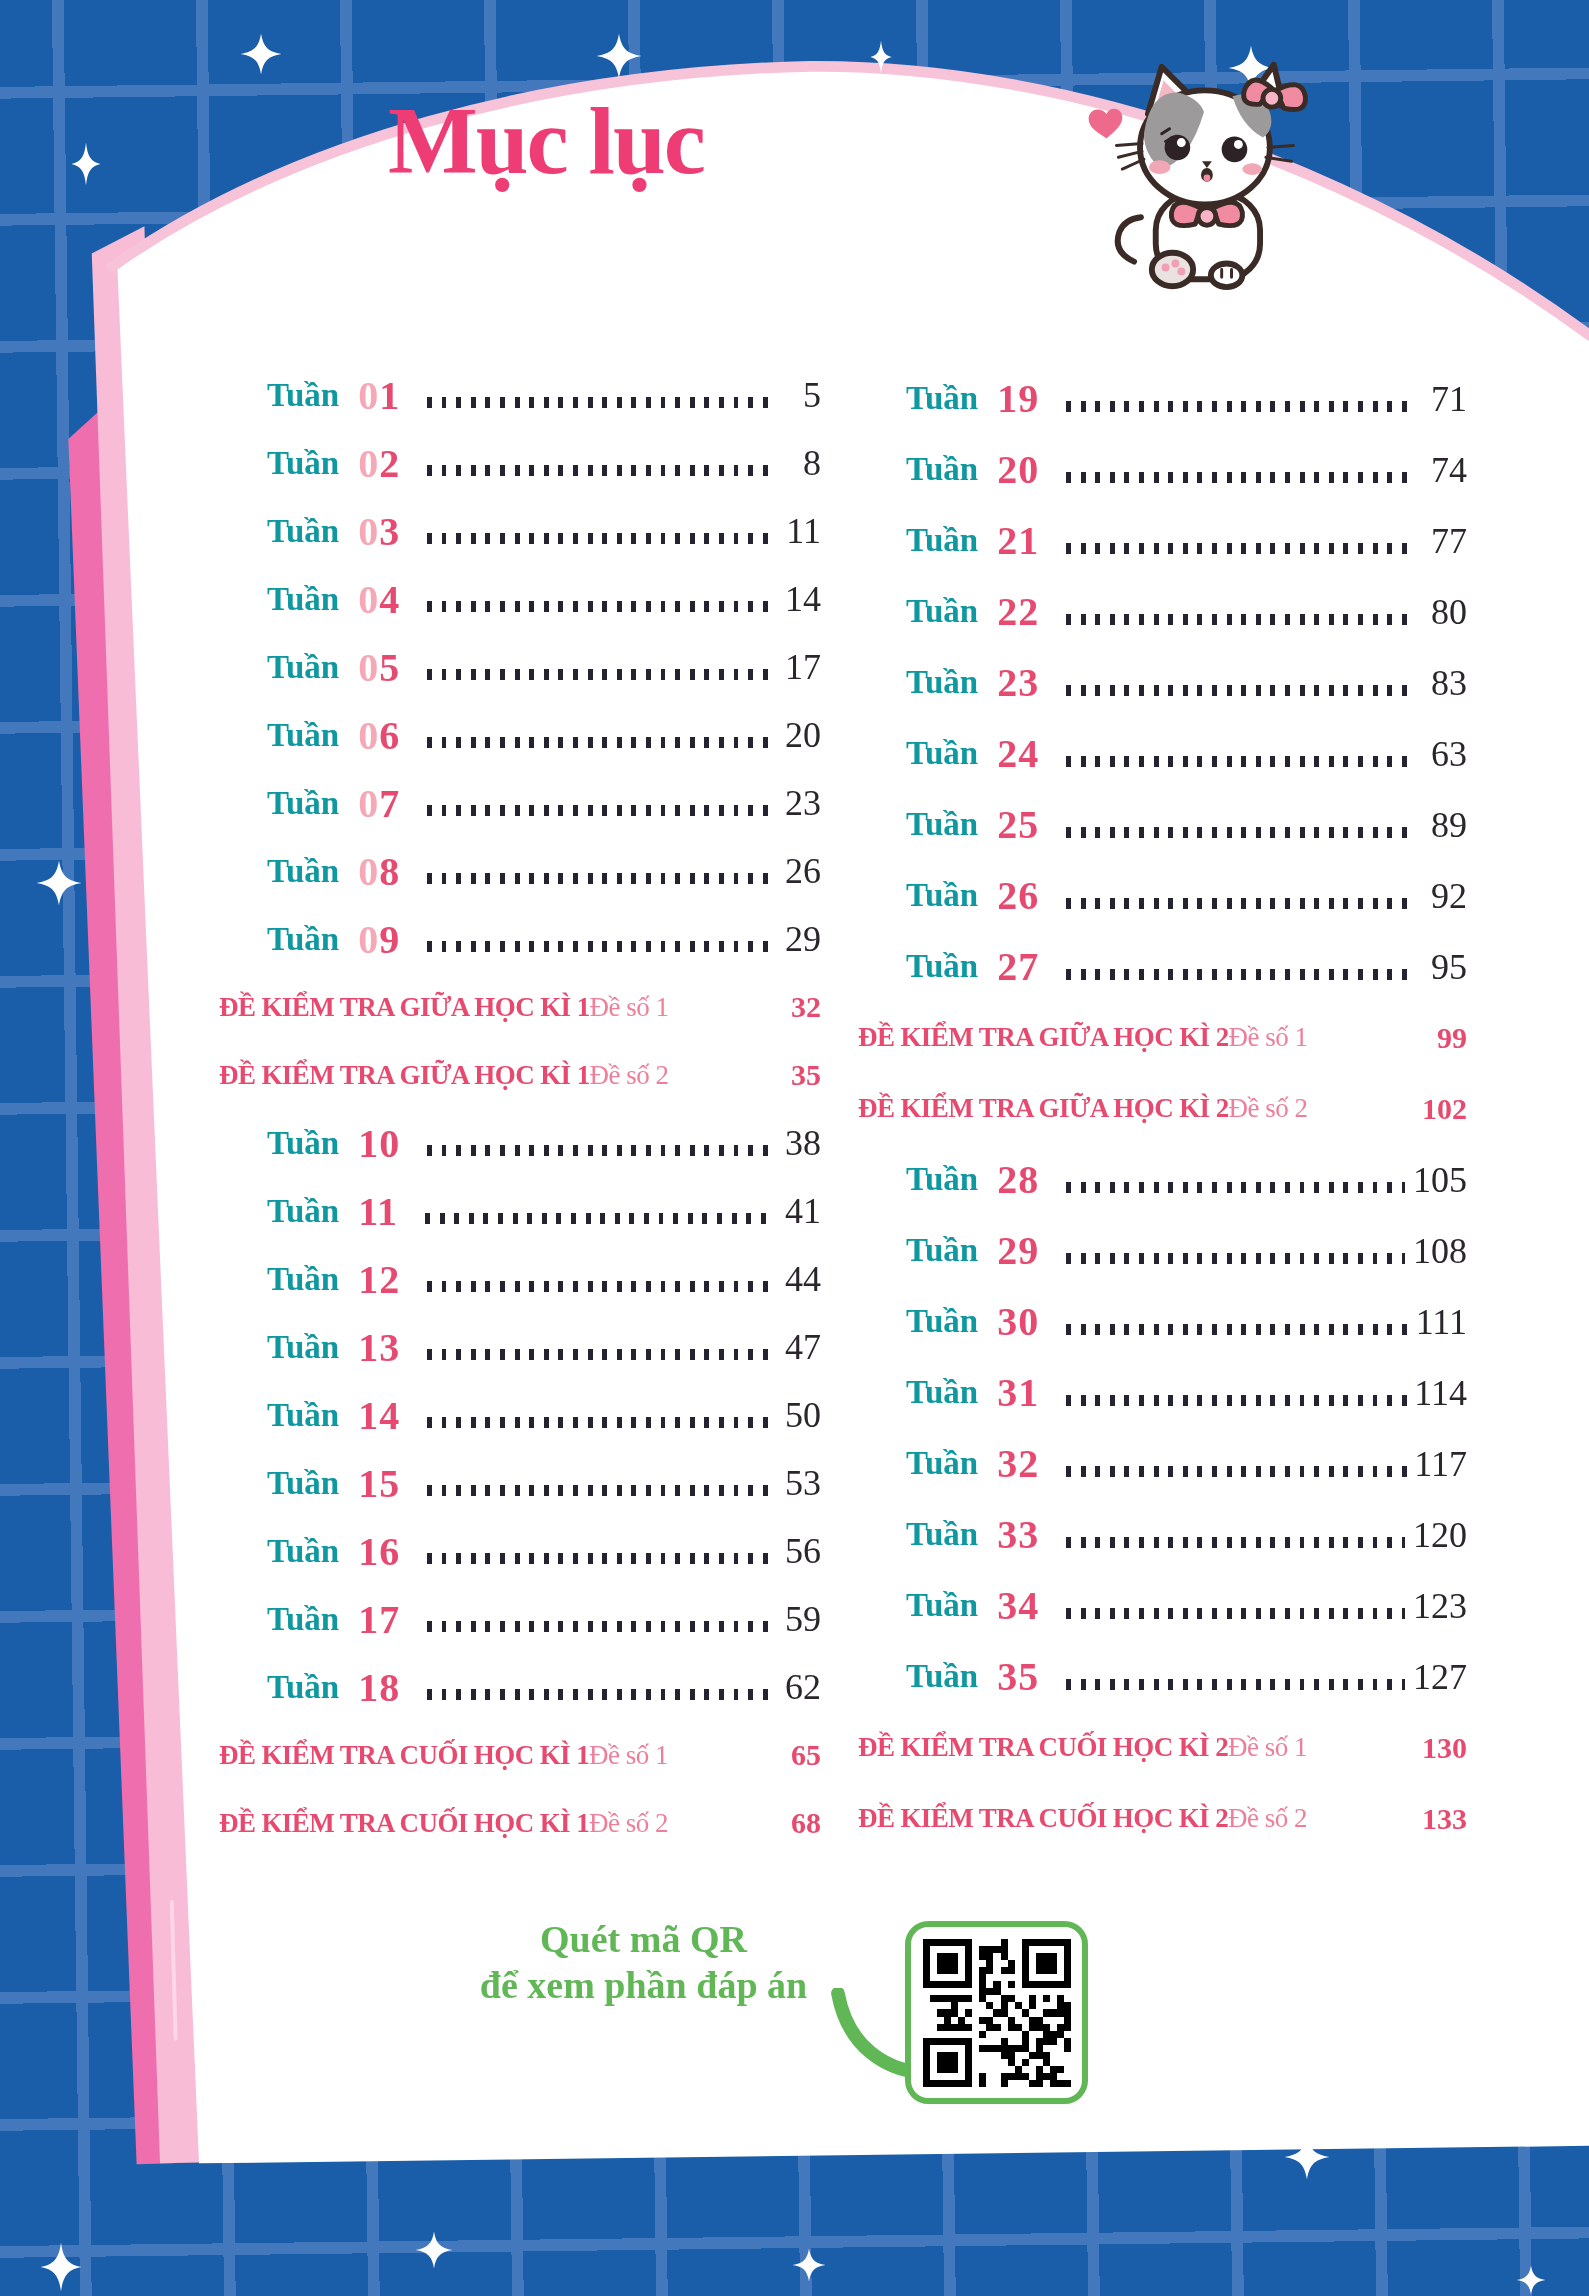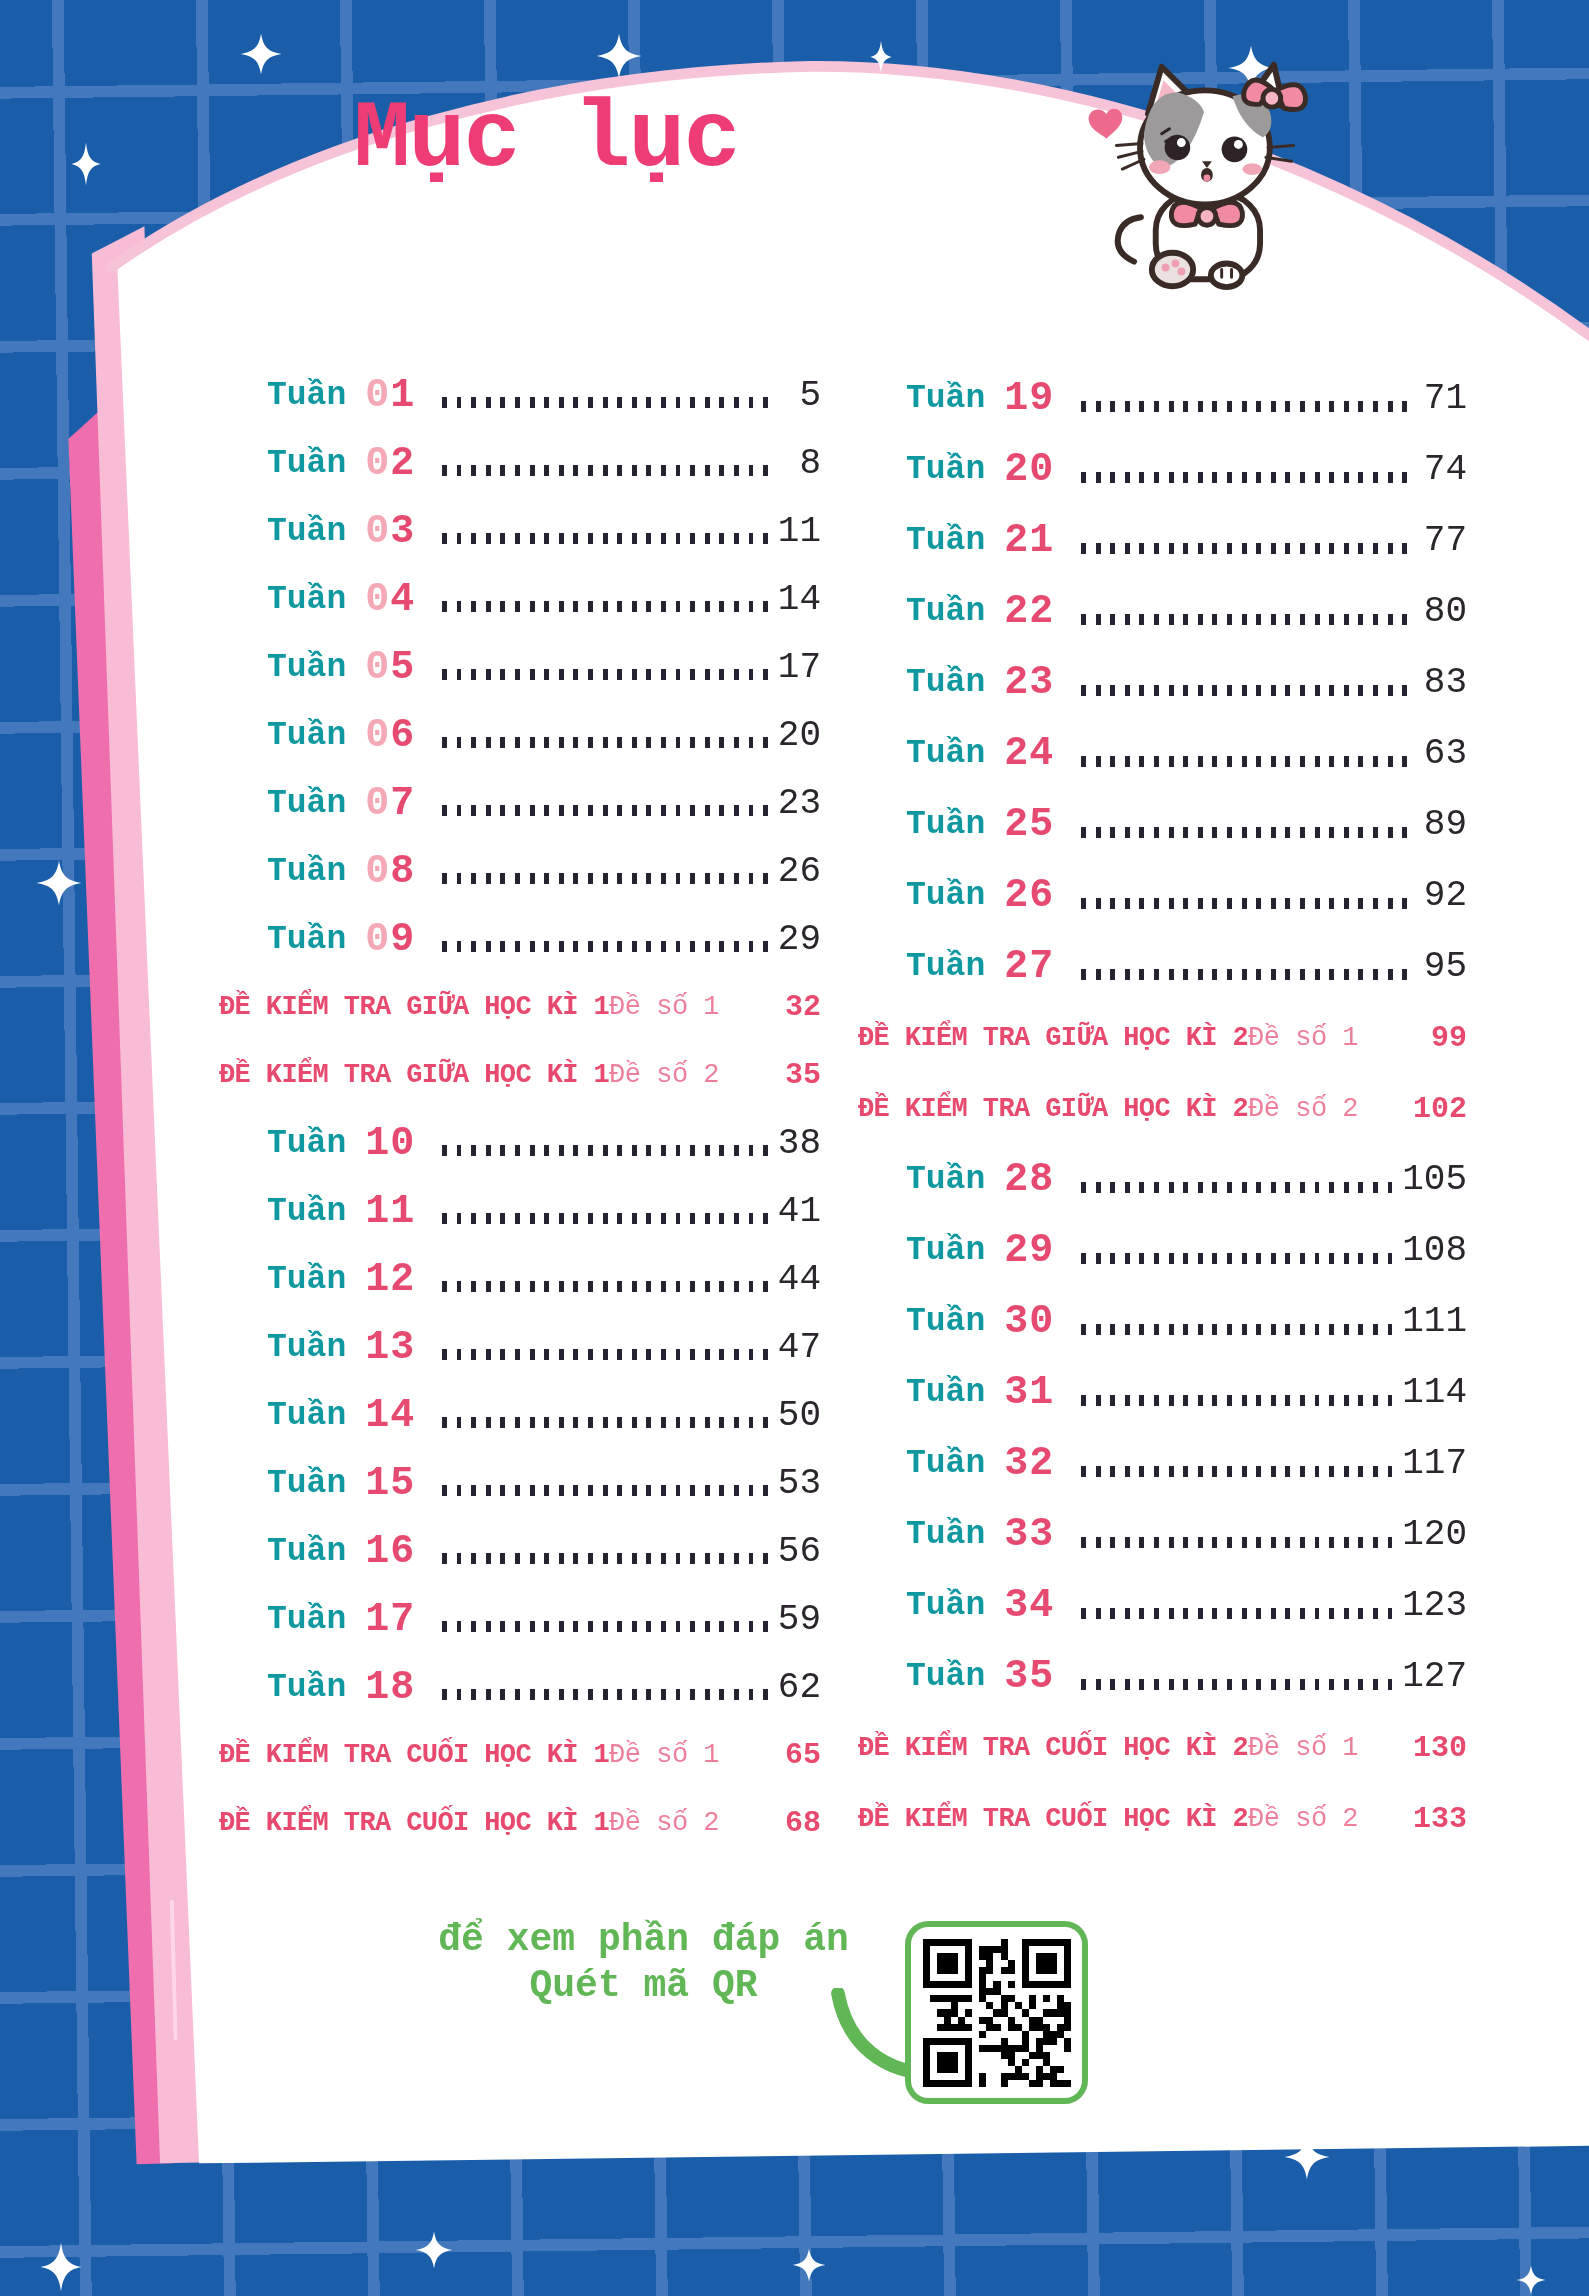--- a/index.html
+++ b/index.html
@@ -8,7 +8,7 @@
     width:1590px;height:2297px;
     overflow:hidden;
     background-color:var(--background-blue,#1a5ea9);
-    font-family:Liberation Mono, monospace;
+    font-family:Liberation Serif, serif;
   }
   
   .grid-bg{

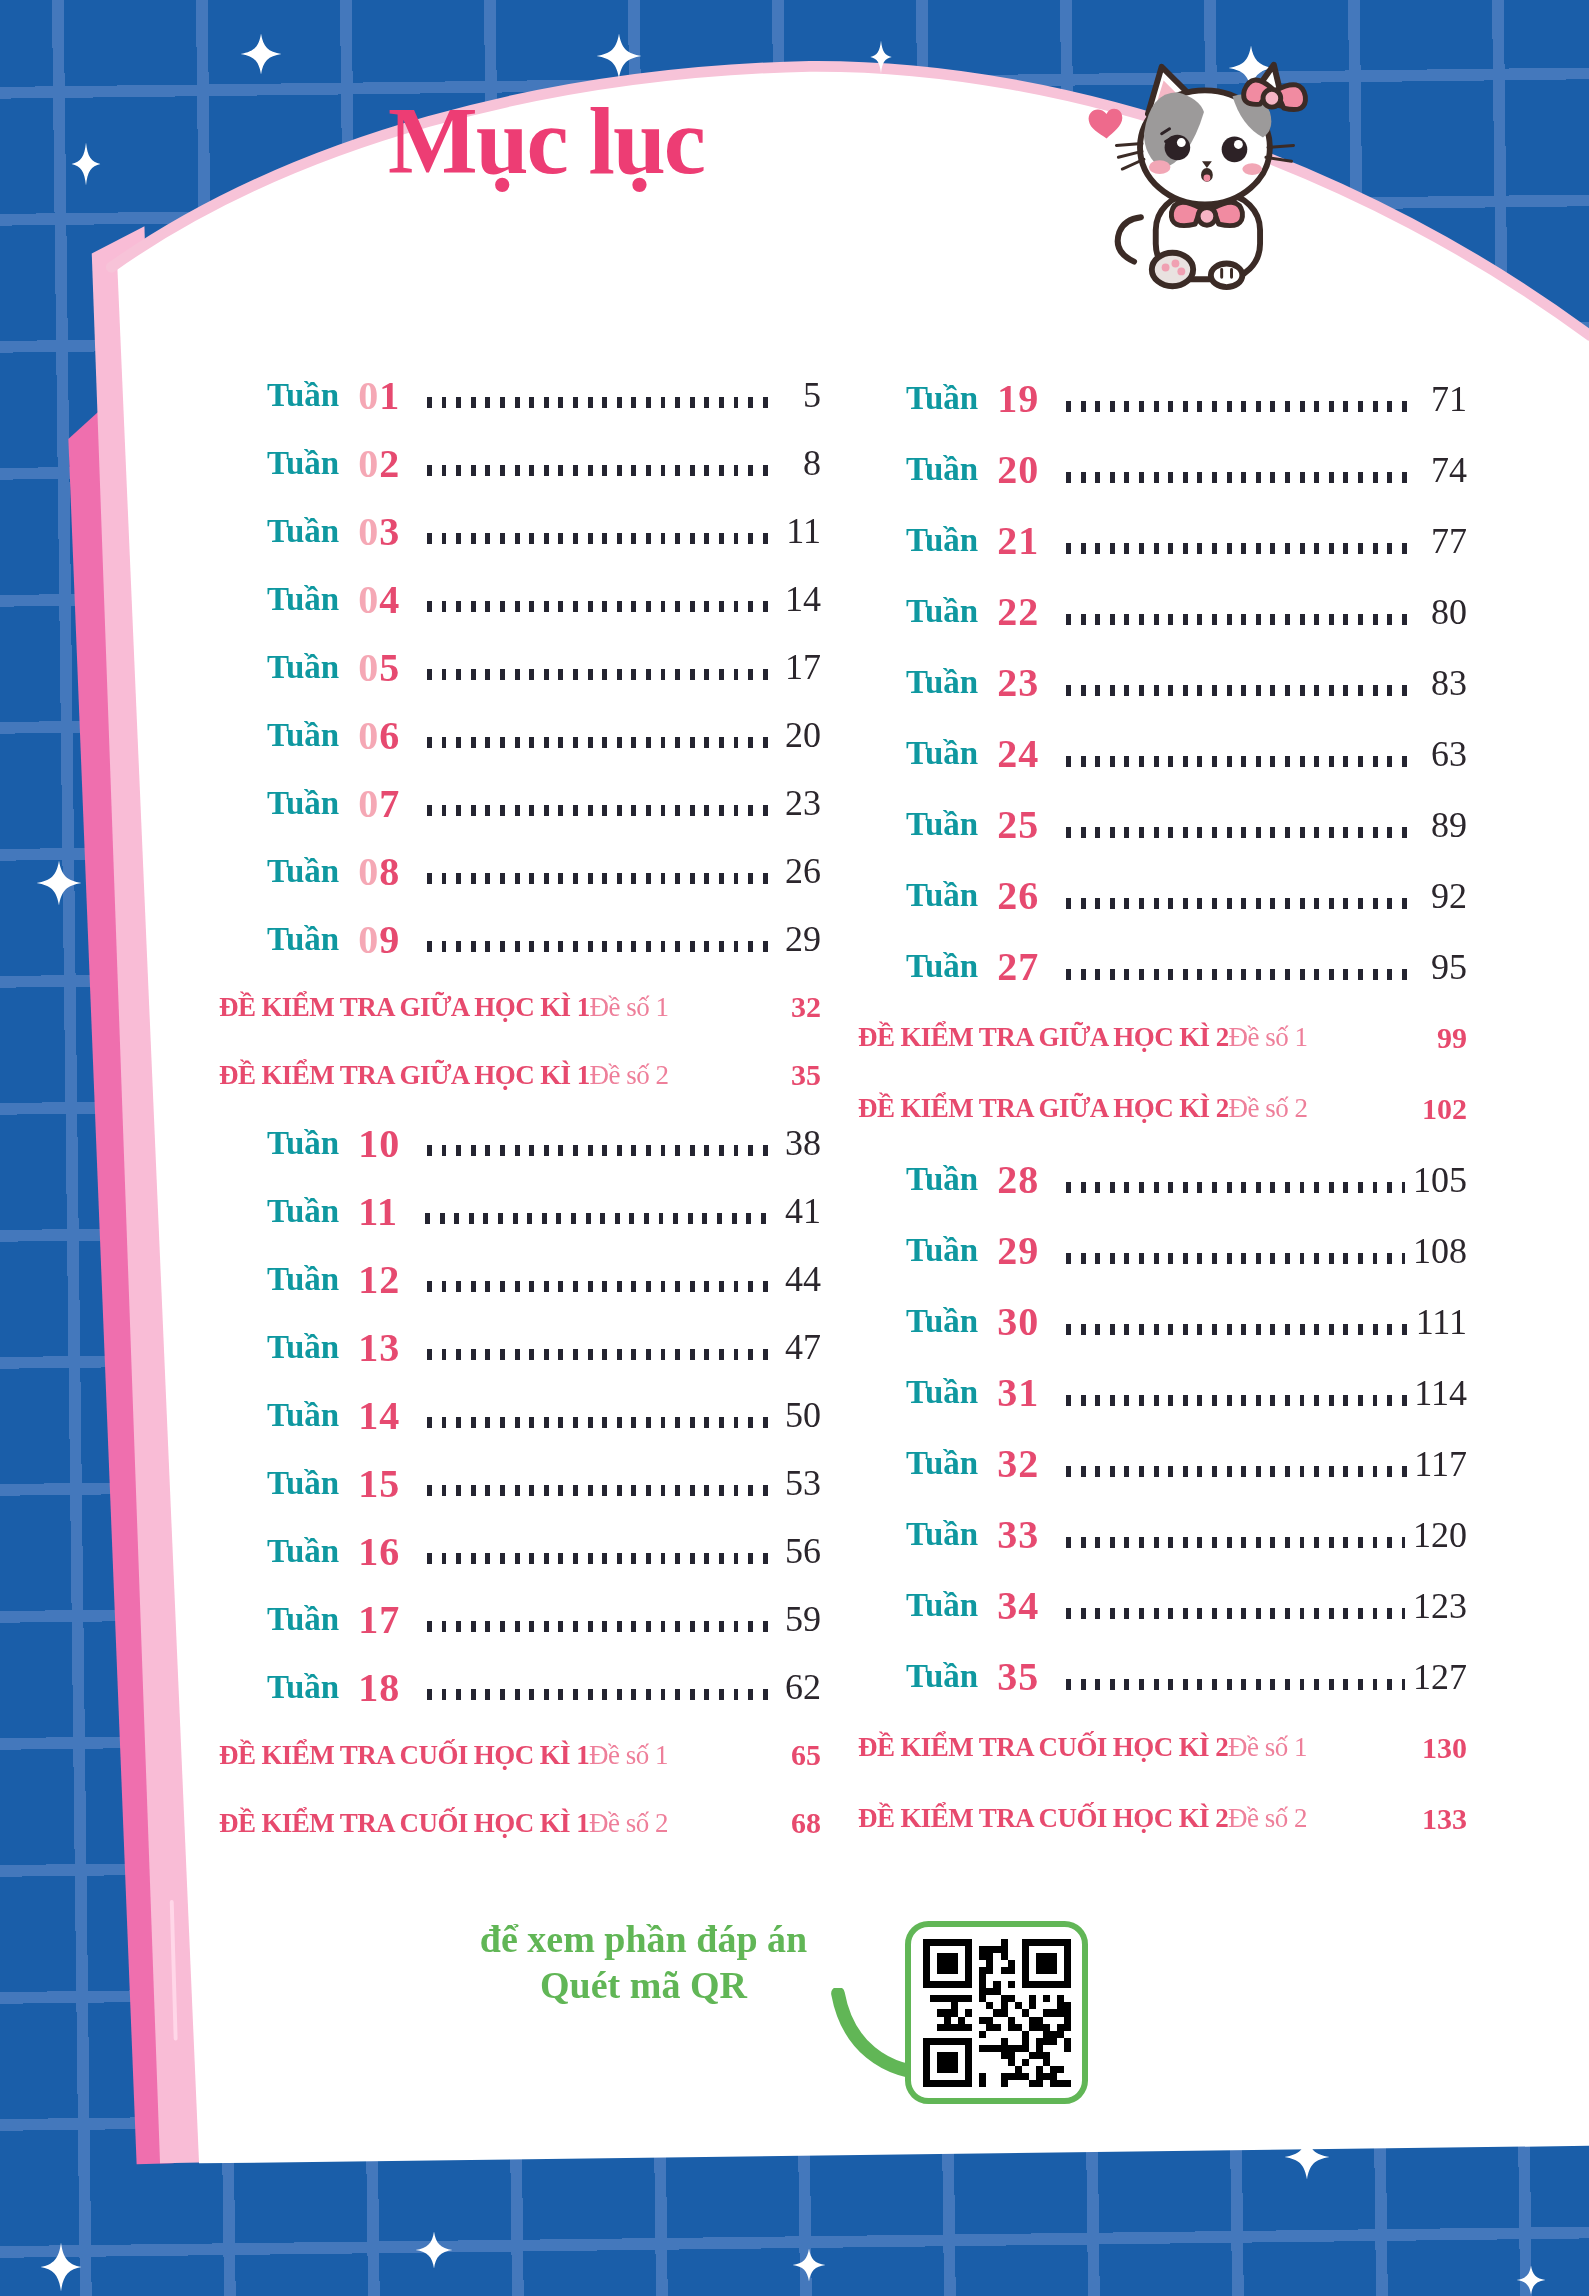--- a/index.html
+++ b/index.html
@@ -425,8 +425,8 @@
       </div>
 
     <div class="qr-note">
+      <div>Quét mã QR</div>
       <div>để xem phần đáp án</div>
-      <div>Quét mã QR</div>
     </div>
 
     <svg class="qr-arrow" viewBox="0 0 180 120">

